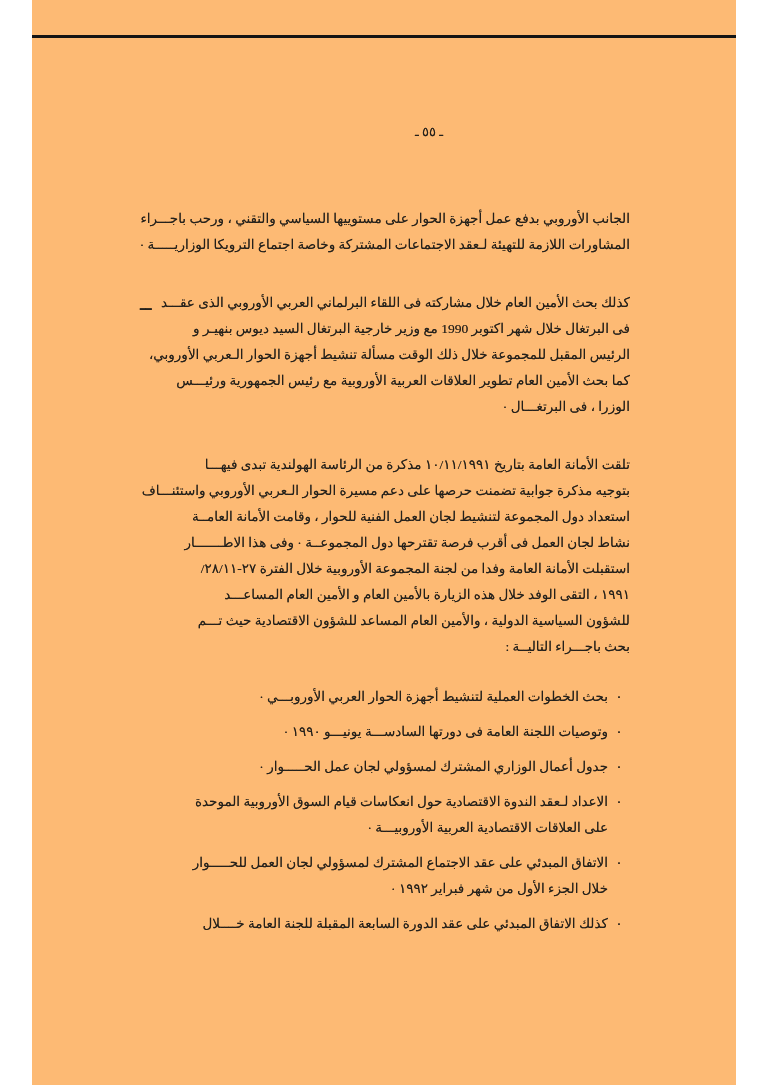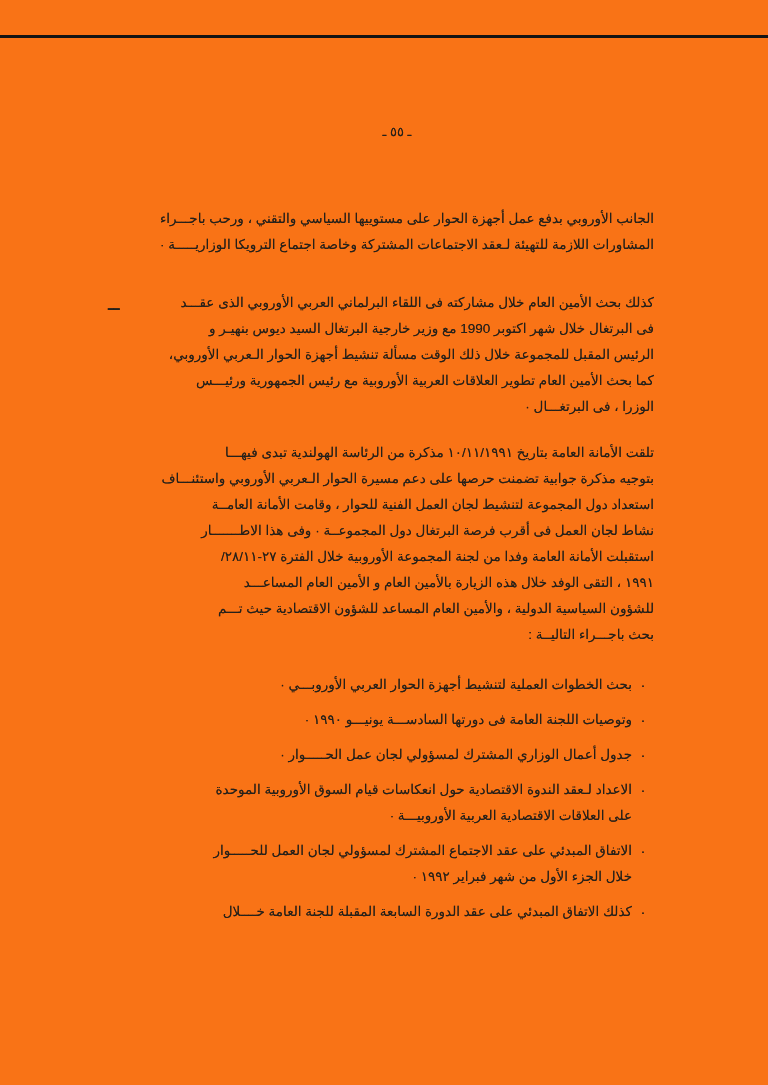--- a/index.html
+++ b/index.html
@@ -9,12 +9,12 @@
   }
   .page {
     position: relative;
-    width: 768px;
+    width: 704px;
     height: 1085px;
     margin: 0 auto;
-    background: #f97316;
+    background: #fdba74;
     overflow: hidden;
-    font-family: Liberation Sans, sans-serif;
+    font-family: Liberation Serif, serif;
     color: #24211c;
     text-shadow: 0 0 0.5px rgba(20,16,10,0.55);
   }

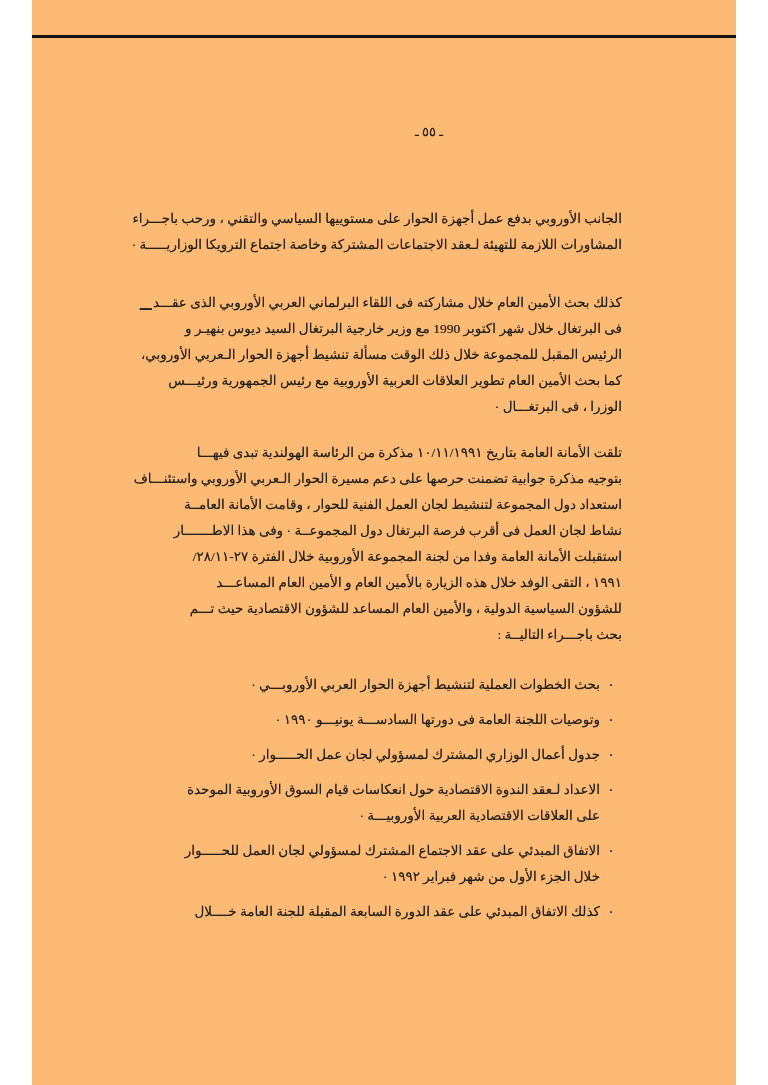--- a/index.html
+++ b/index.html
@@ -38,7 +38,7 @@
   .content {
     position: absolute;
     top: 206px;
-    right: 114px;
+    right: 106px;
     width: 528px;
     font-size: 13.5px;
     line-height: 26px;

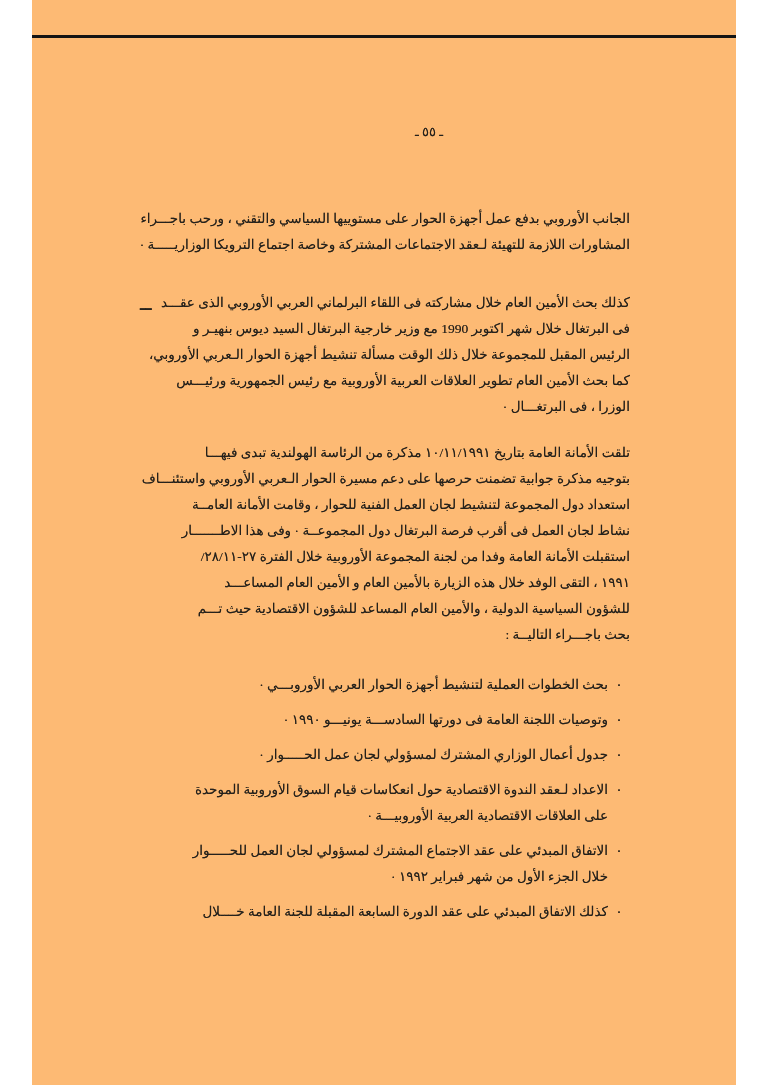--- a/index.html
+++ b/index.html
@@ -47,7 +47,7 @@
   .para { margin: 0 0 0 0; padding: 0; }
   .para .line { display: block; white-space: nowrap; }
   .para-1 { margin-bottom: 32px; }
-  .para-2 { margin-bottom: 20px; }
+  .para-2 { margin-bottom: 32px; }
   .para-3 { margin-bottom: 24px; }
   .dash-marker {
     position: absolute;

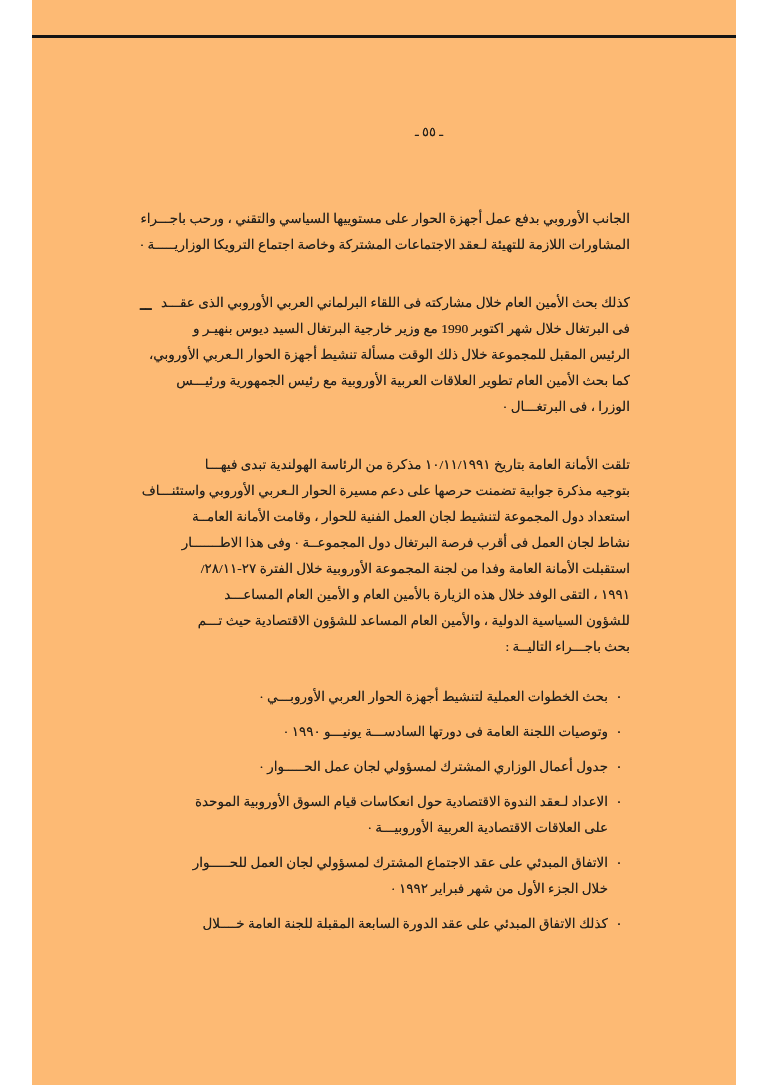--- a/index.html
+++ b/index.html
@@ -99,7 +99,7 @@
       <span class="line">تلقت الأمانة العامة بتاريخ ١٠/١١/١٩٩١ مذكرة من الرئاسة الهولندية تبدى فيهـــا</span>
       <span class="line">بتوجيه مذكرة جوابية تضمنت حرصها على دعم مسيرة الحوار الـعربي الأوروبي واستئنـــاف</span>
       <span class="line">استعداد دول المجموعة لتنشيط لجان العمل الفنية للحوار ، وقامت الأمانة العامــة</span>
-      <span class="line">نشاط لجان العمل فى أقرب فرصة البرتغال دول المجموعــة · وفى هذا الاطـــــــار</span>
+      <span class="line">نشاط لجان العمل فى أقرب فرصة تقترحها دول المجموعــة · وفى هذا الاطـــــــار</span>
       <span class="line">استقبلت الأمانة العامة وفدا من لجنة المجموعة الأوروبية خلال الفترة ٢٧-٢٨/١١/</span>
       <span class="line">١٩٩١ ، التقى الوفد خلال هذه الزيارة بالأمين العام و الأمين العام المساعـــد</span>
       <span class="line">للشؤون السياسية الدولية ، والأمين العام المساعد للشؤون الاقتصادية حيث تـــم</span>

